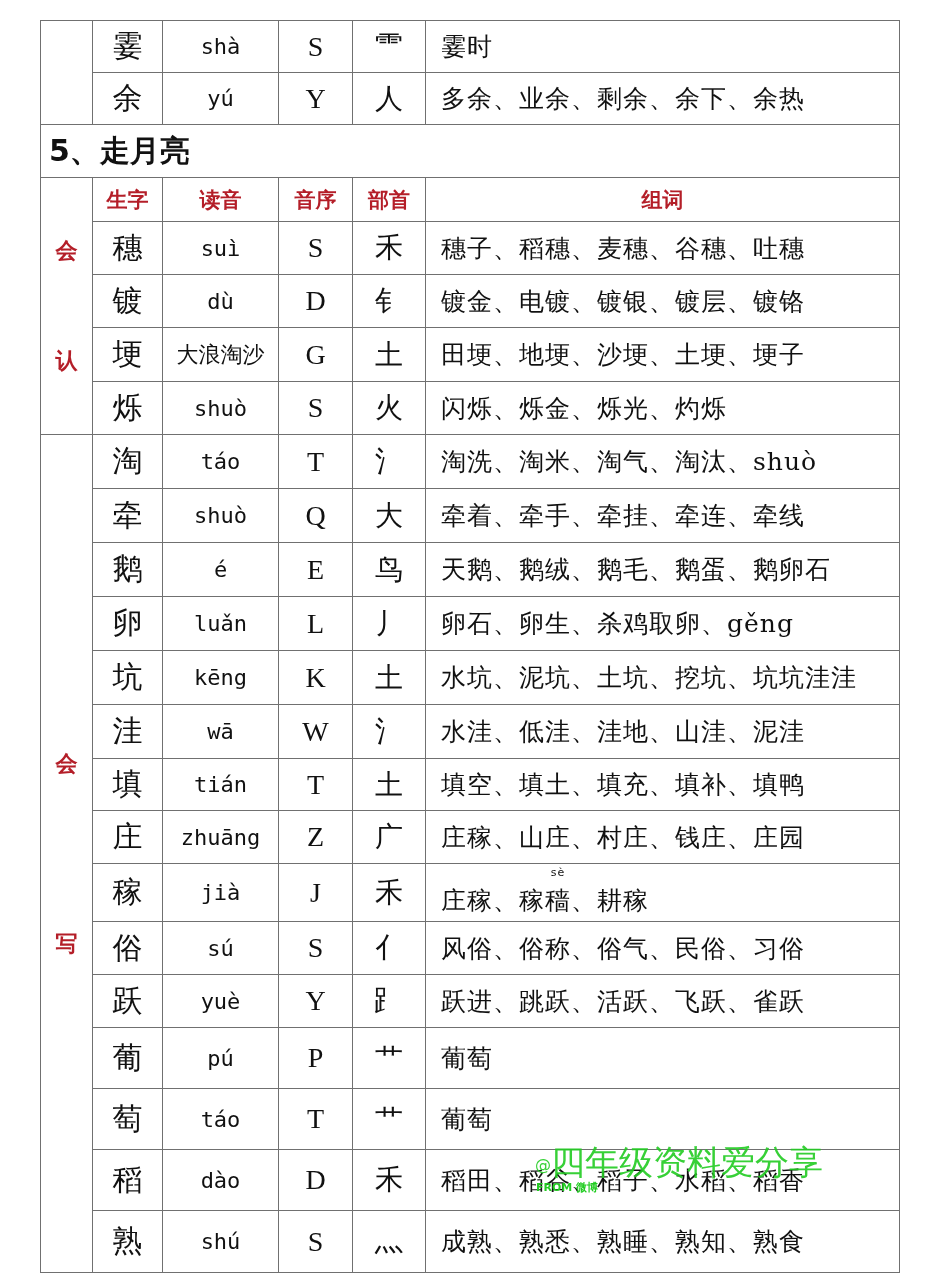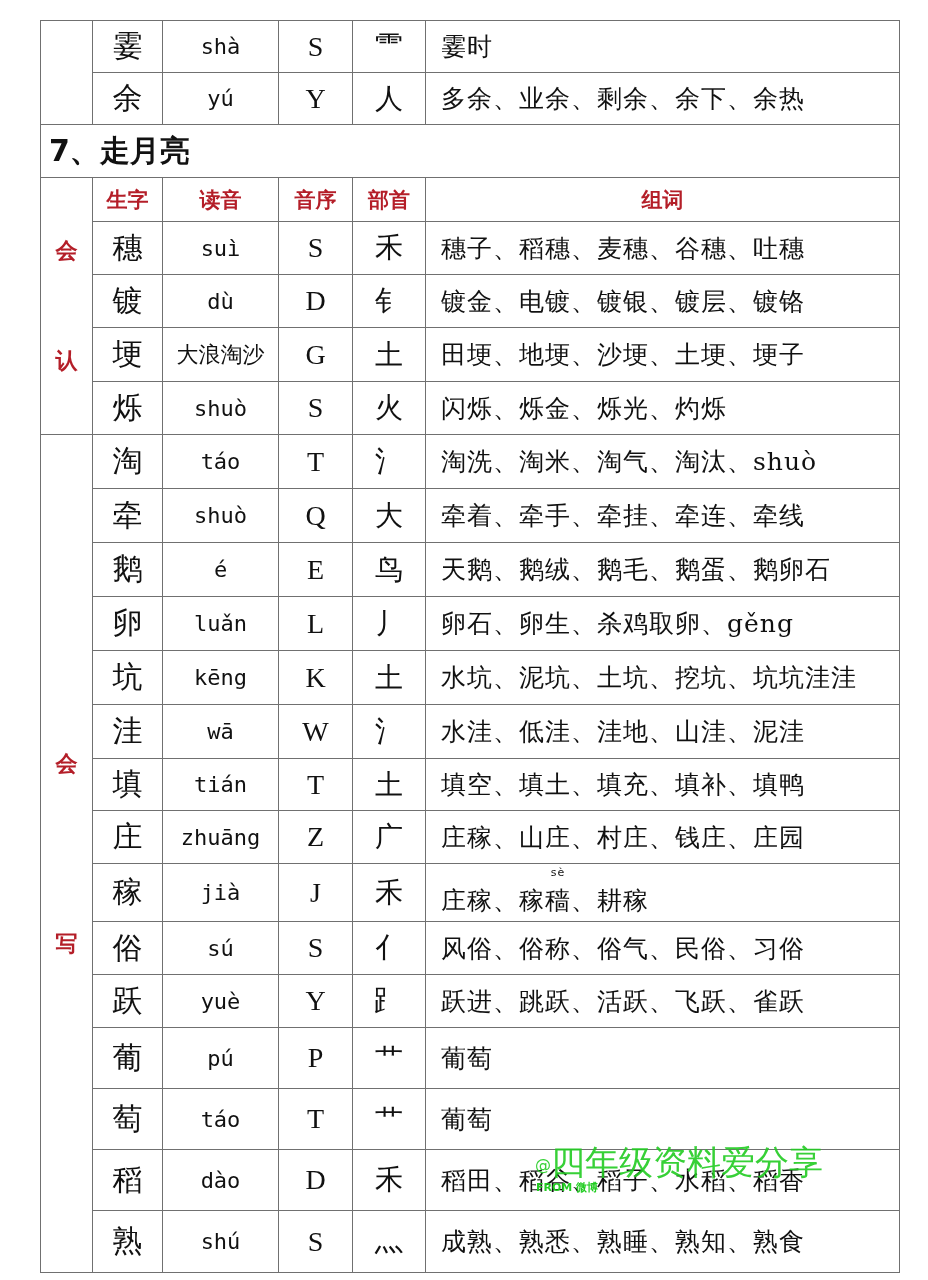--- a/index.html
+++ b/index.html
@@ -61,7 +61,7 @@
     </tr>
 
     <tr class="r53">
-      <td colspan="6" class="title">7、走月亮</td>
+      <td colspan="6" class="title">5、走月亮</td>
     </tr>
 
     <tr class="r44">

